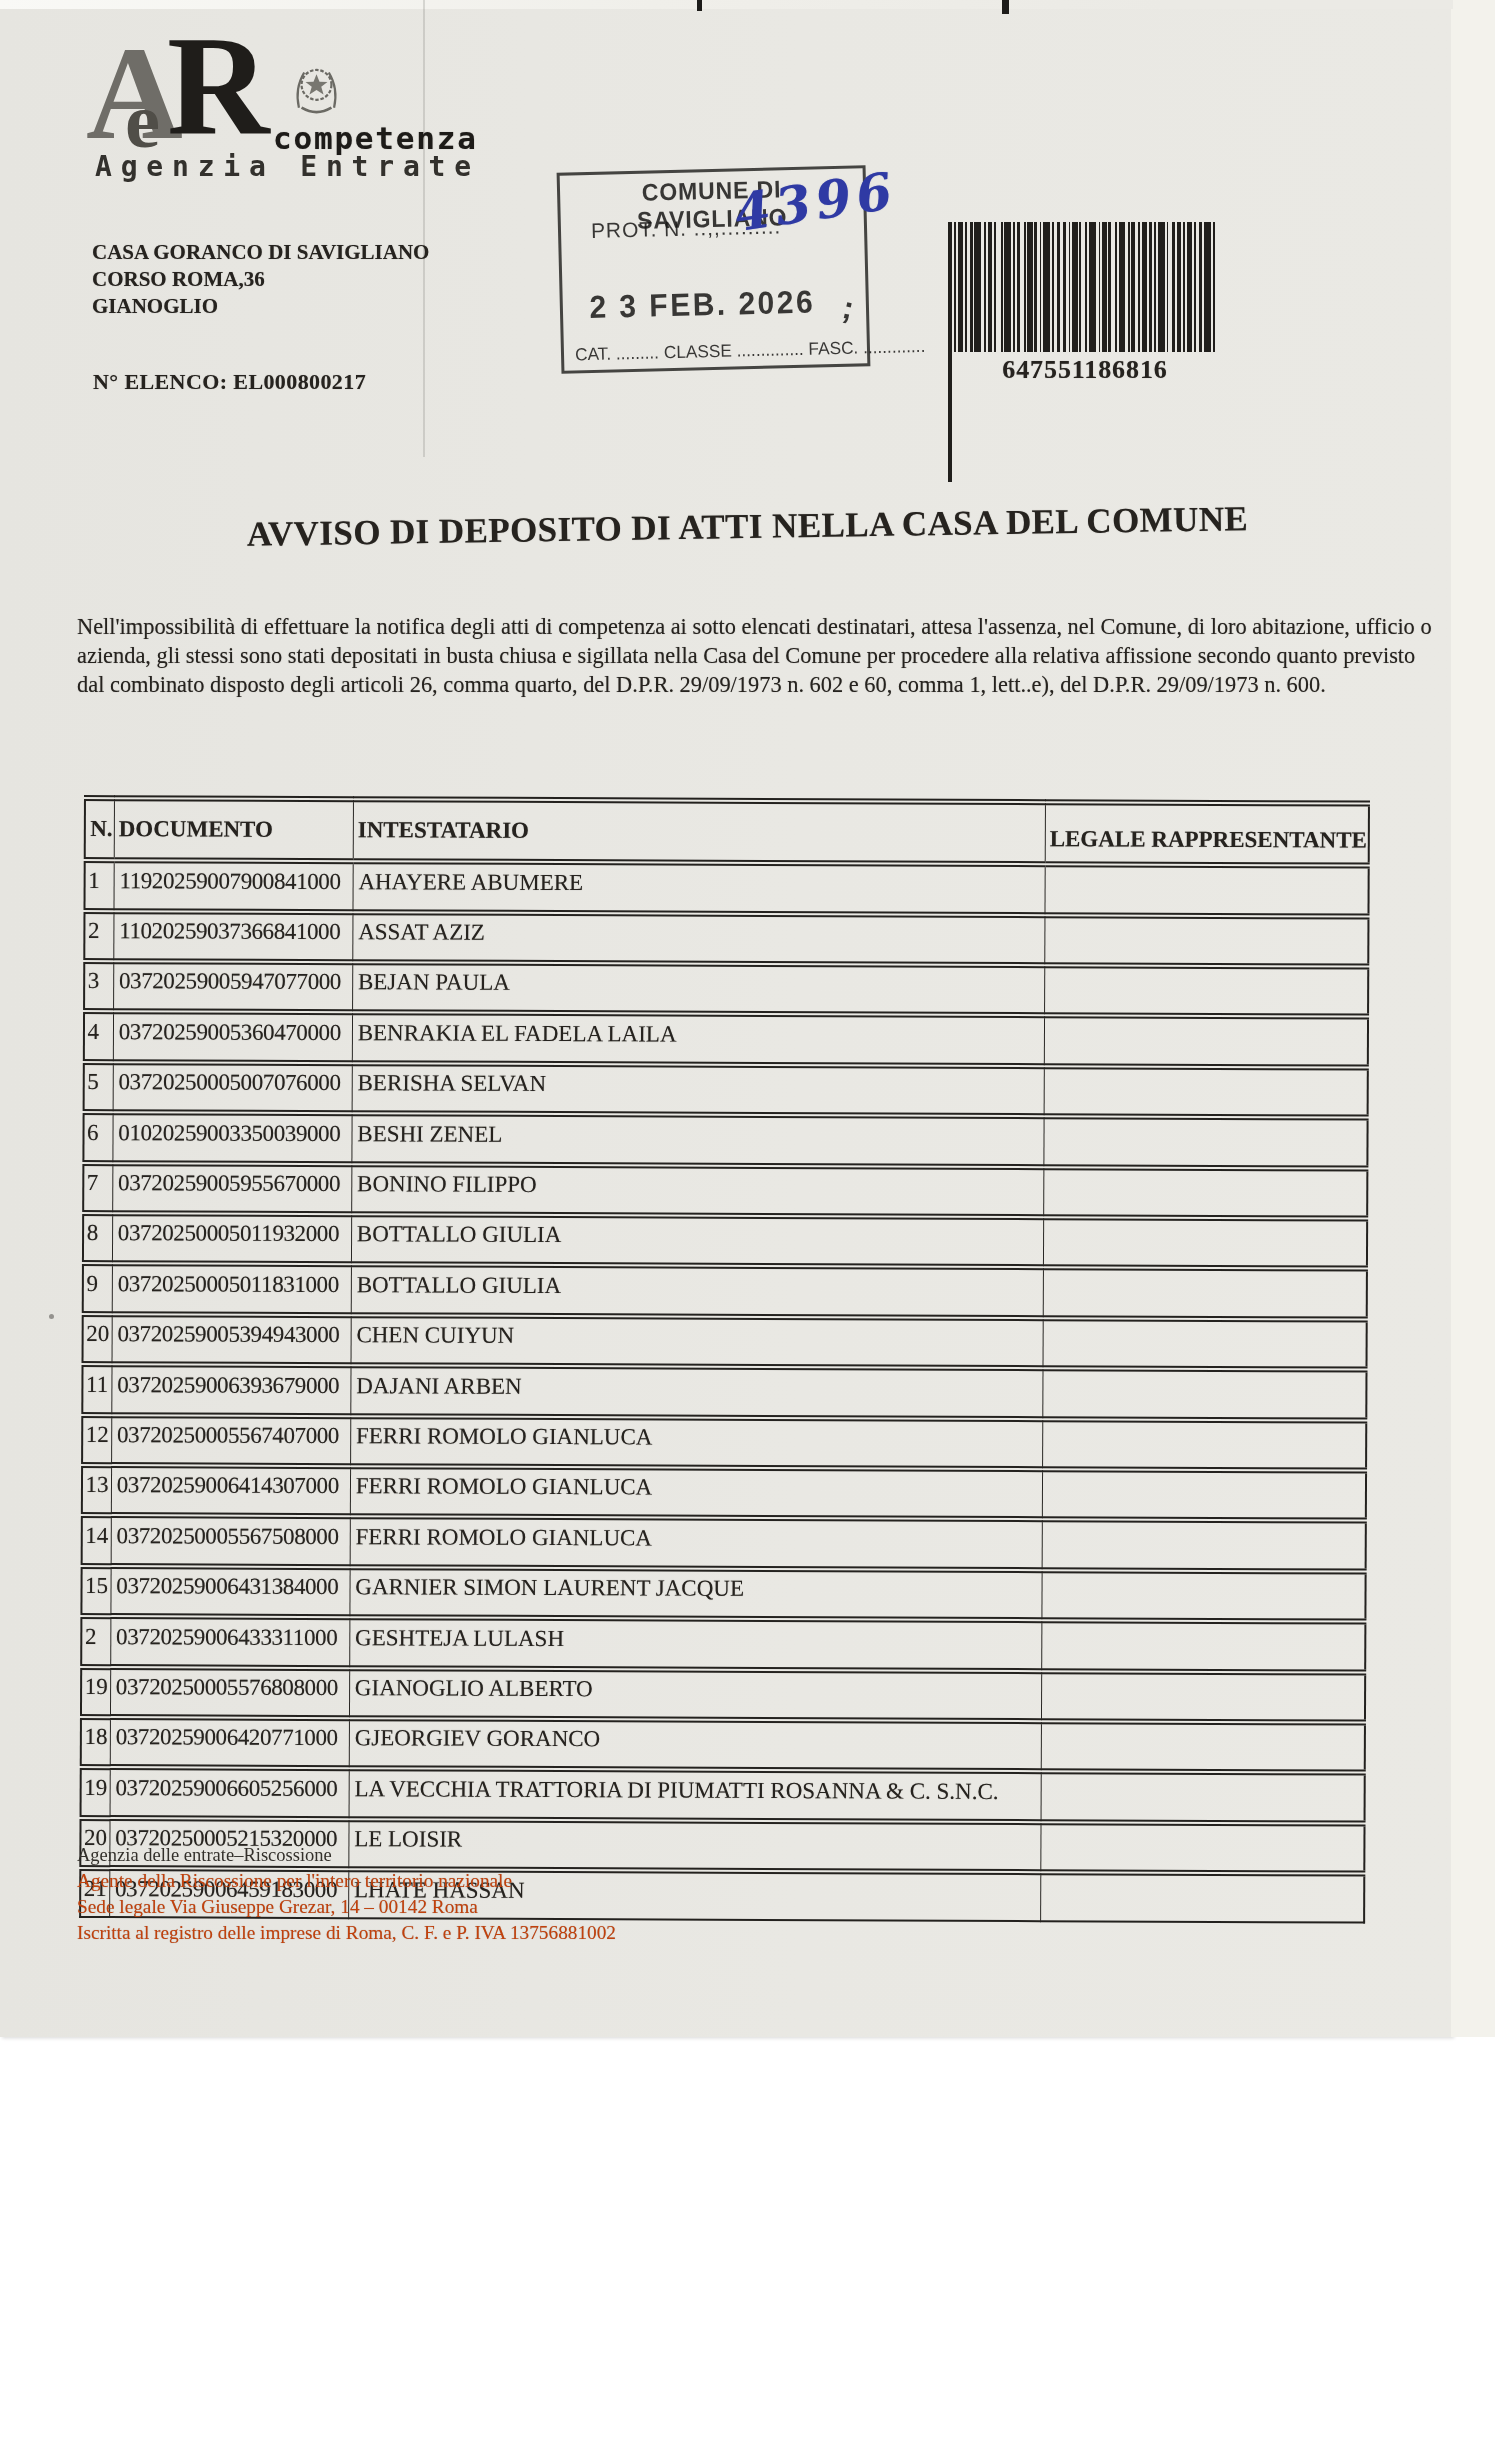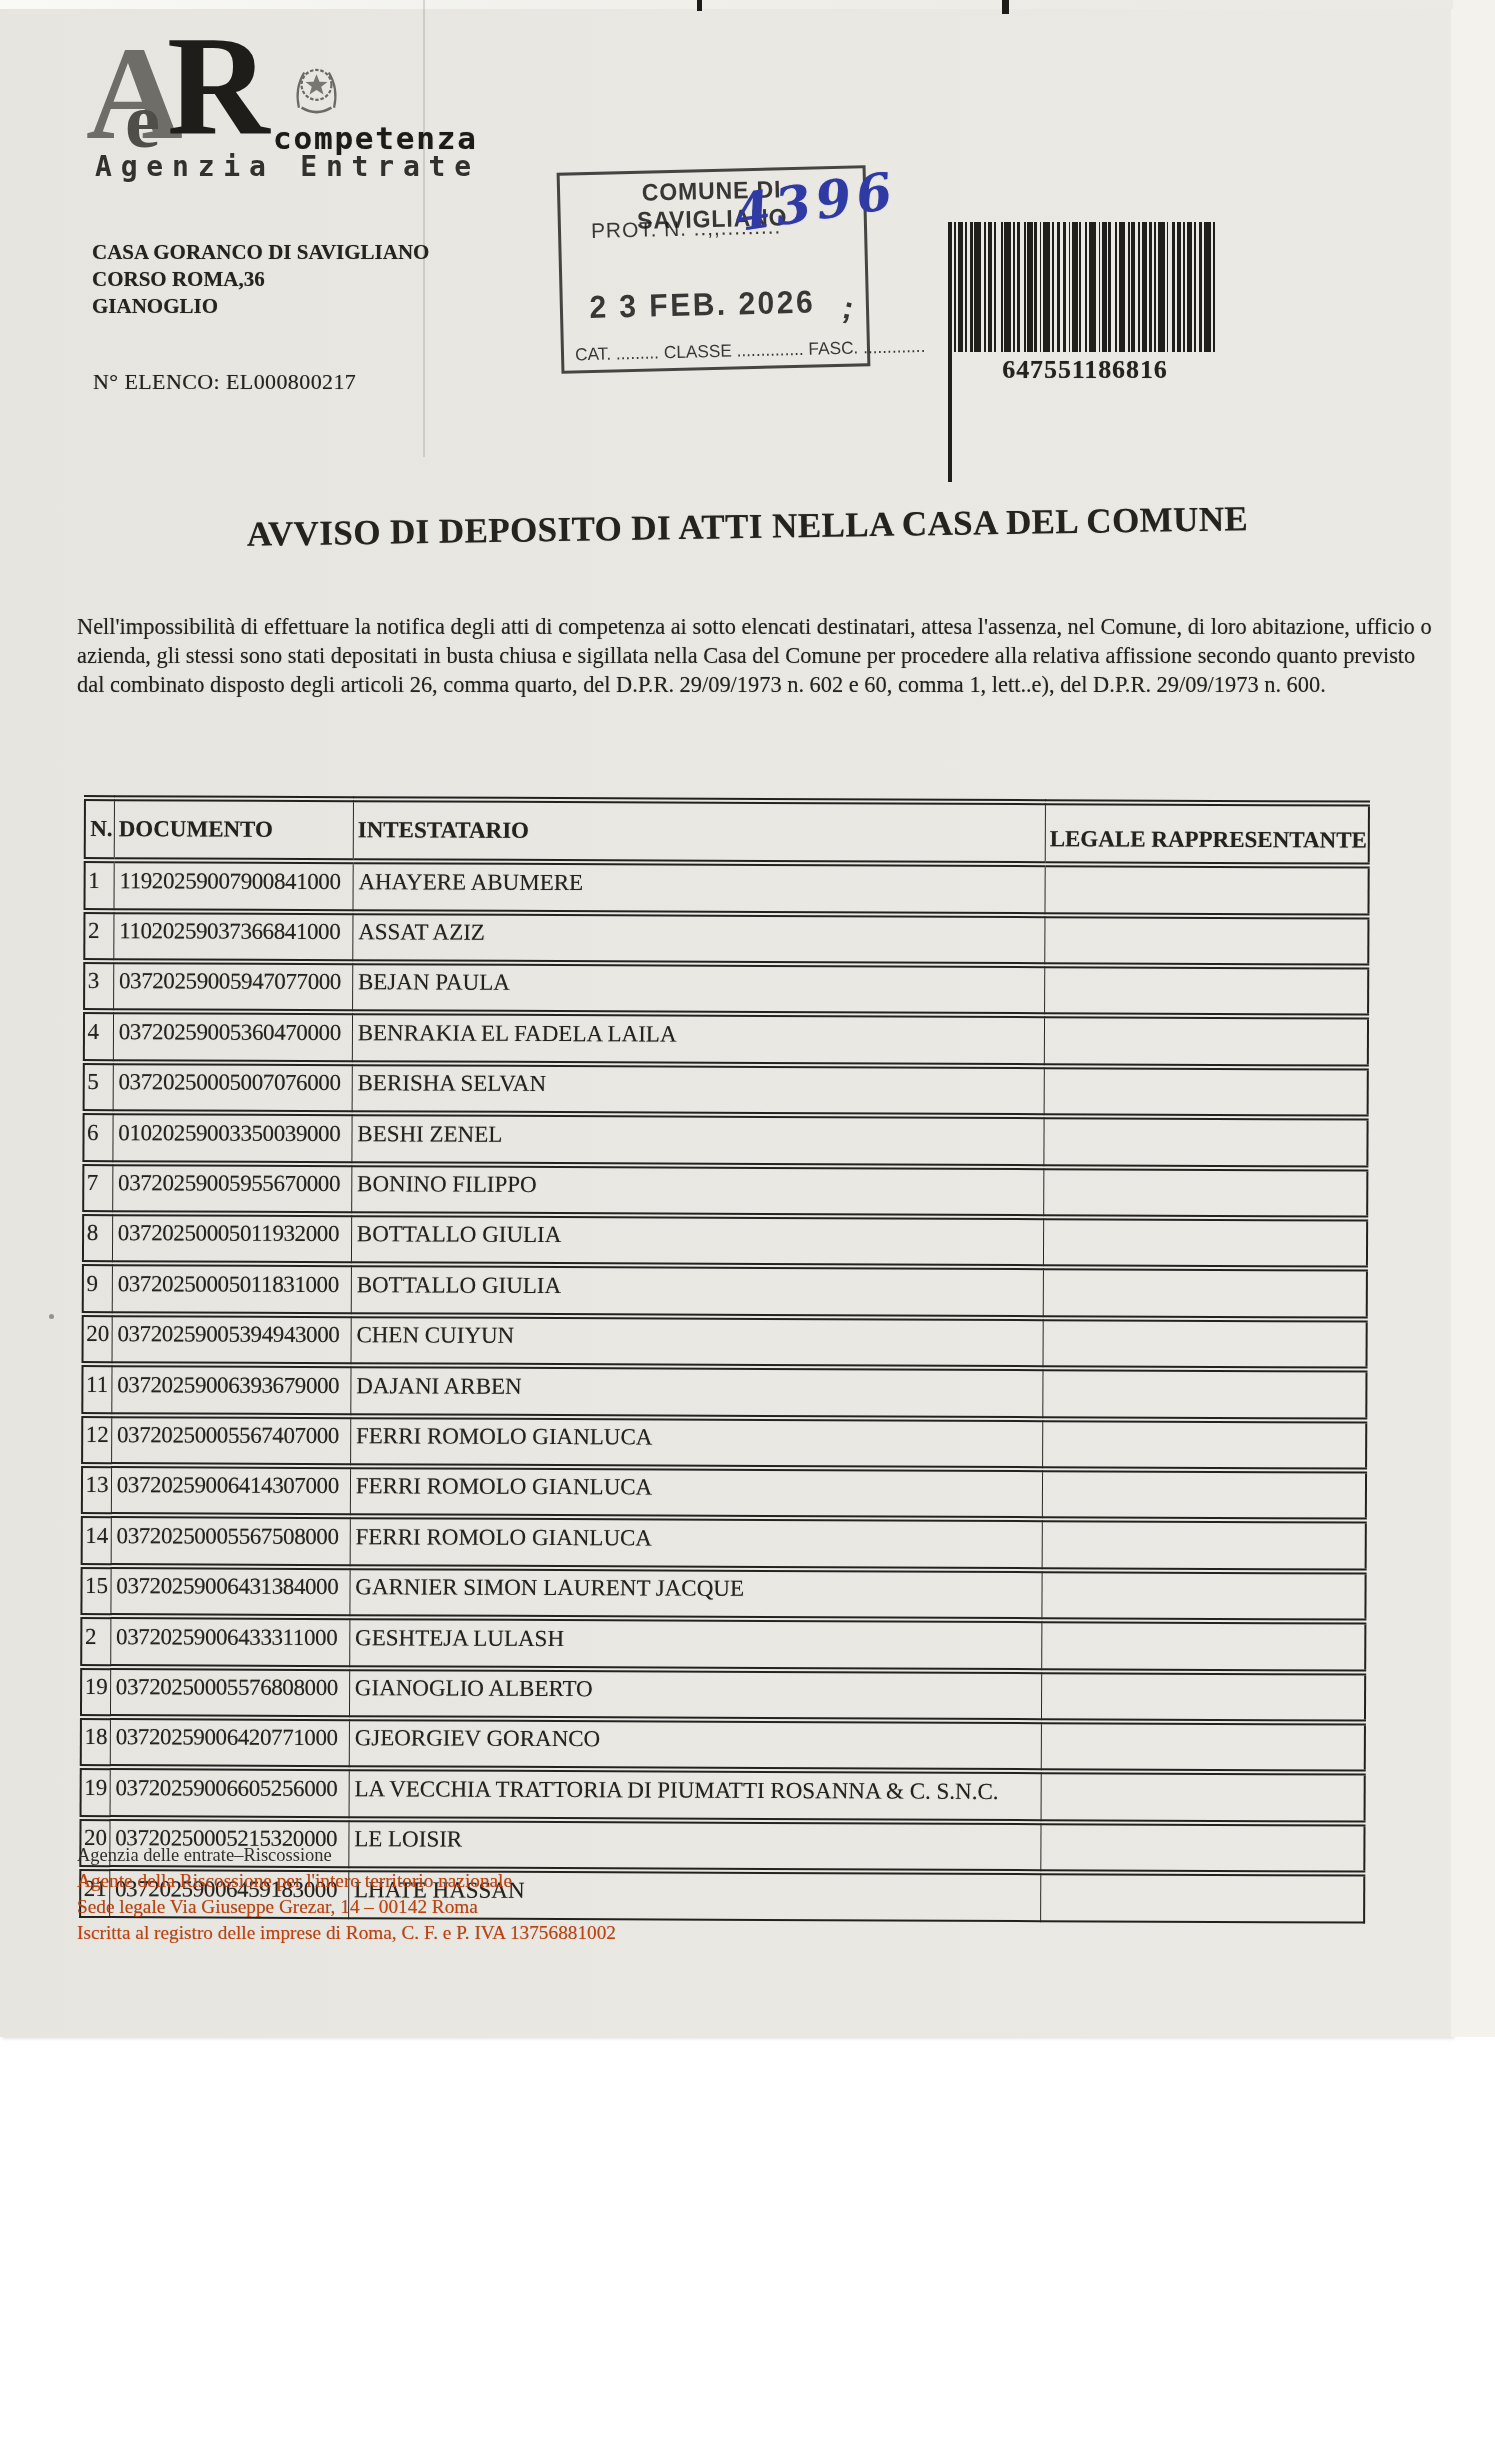--- a/index.html
+++ b/index.html
@@ -50,7 +50,7 @@
 
   
   .recipient{position:absolute;left:92px;top:239px;font-size:21px;font-weight:bold;line-height:27px;}
-  .elenco{position:absolute;left:93px;top:369px;font-size:22px;font-weight:normal;letter-spacing:0.4px;}
+  .elenco{position:absolute;left:93px;top:369px;font-size:22px;font-weight:bold;letter-spacing:0.4px;}
 
   
   .stamp{

